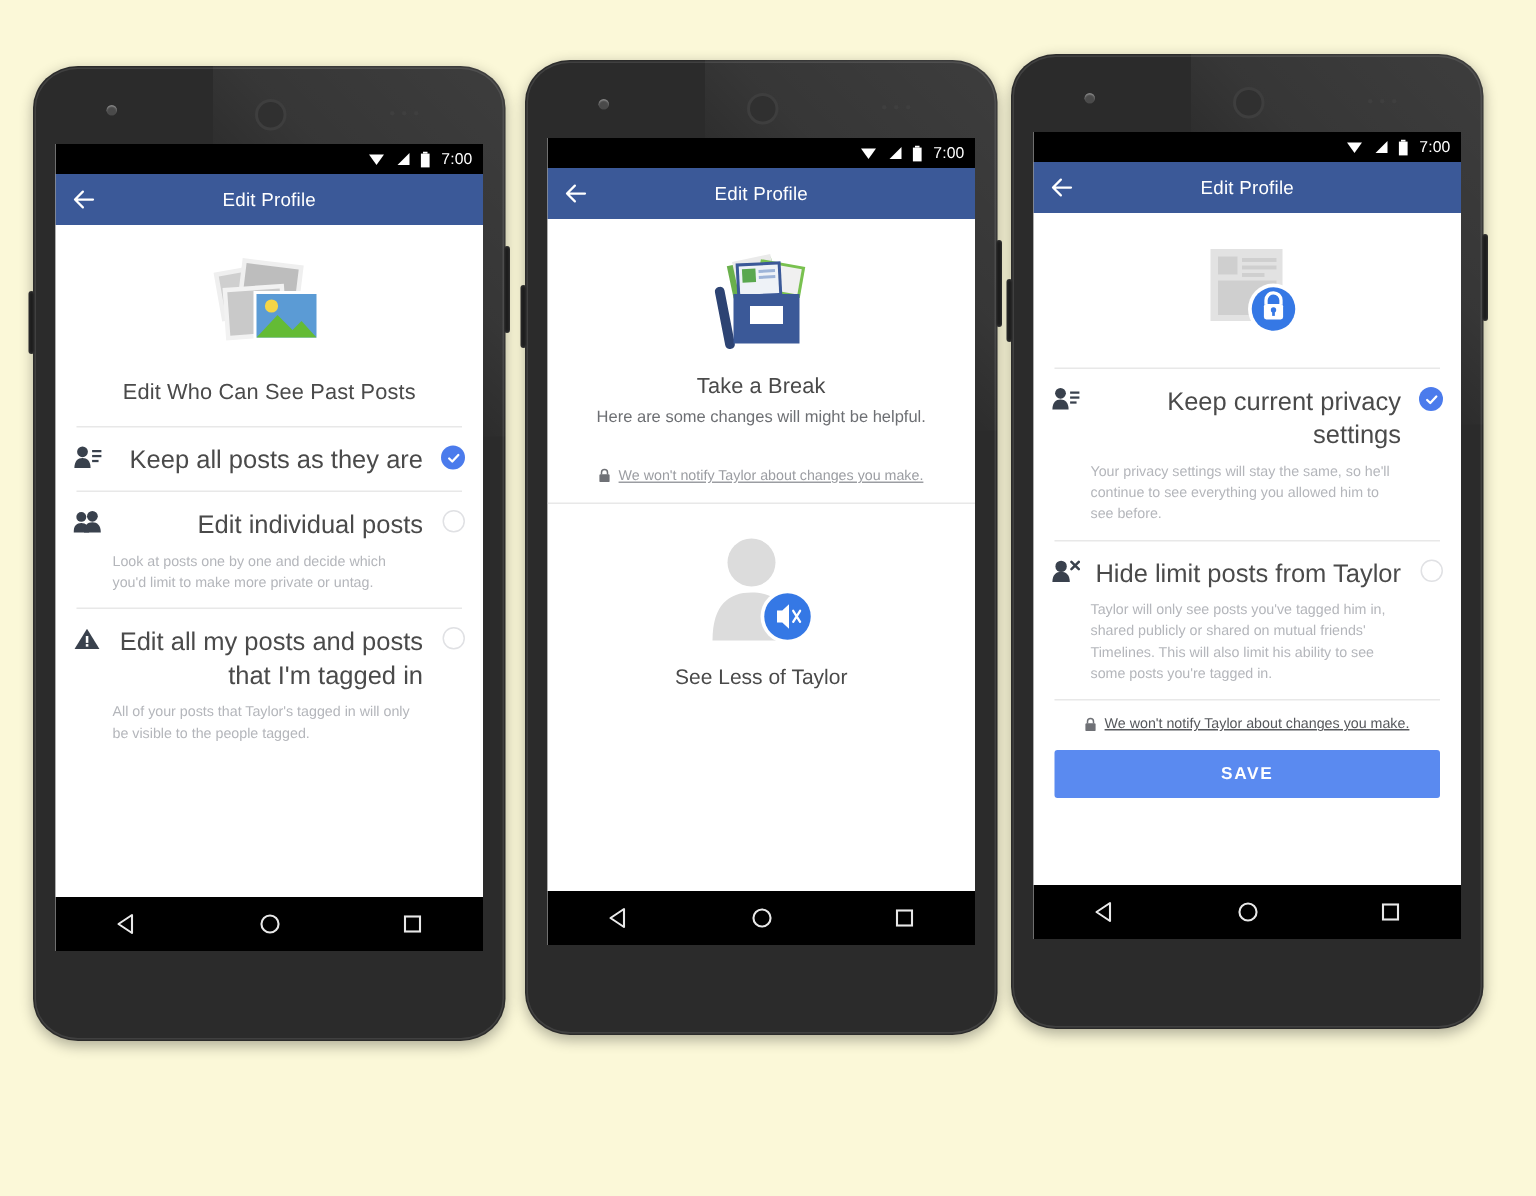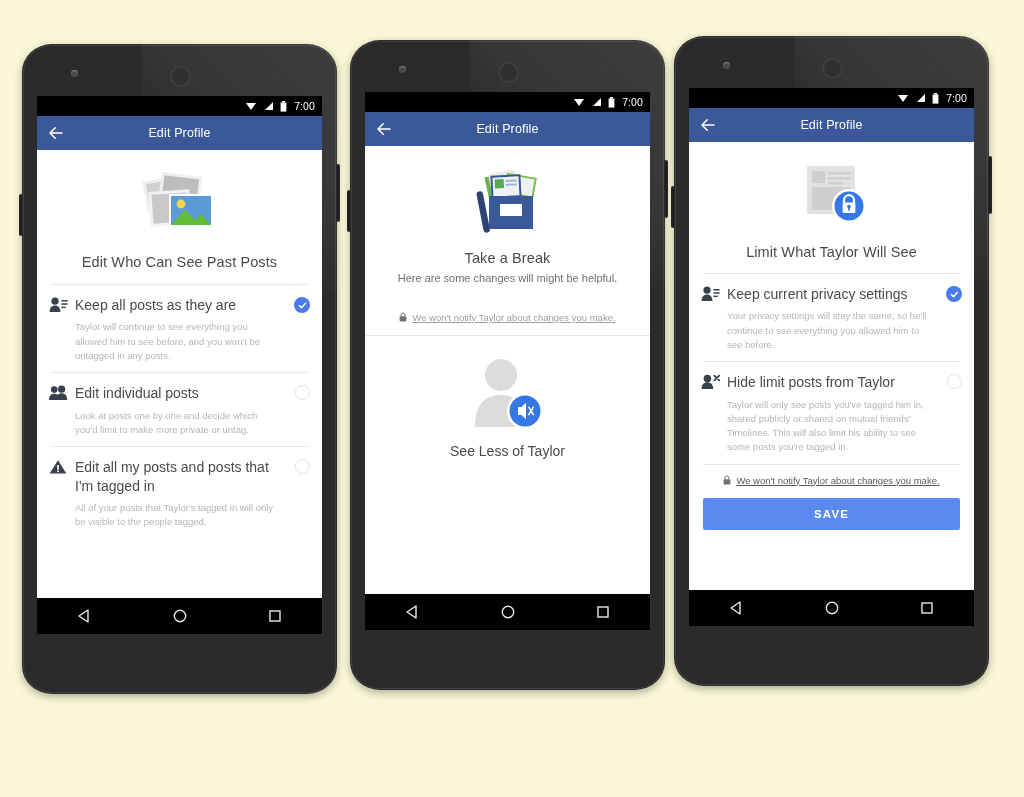--- a/index.html
+++ b/index.html
@@ -408,7 +408,6 @@
               <rect x="57.1" y="46.6" width="1.8" height="4" fill="#3578e5"></rect>
             </svg>
           </div>
-          <div class="hero-title">Limit What Taylor Will See</div>
         </div>
 
         <div class="divider" style="margin-top:13px;"></div>

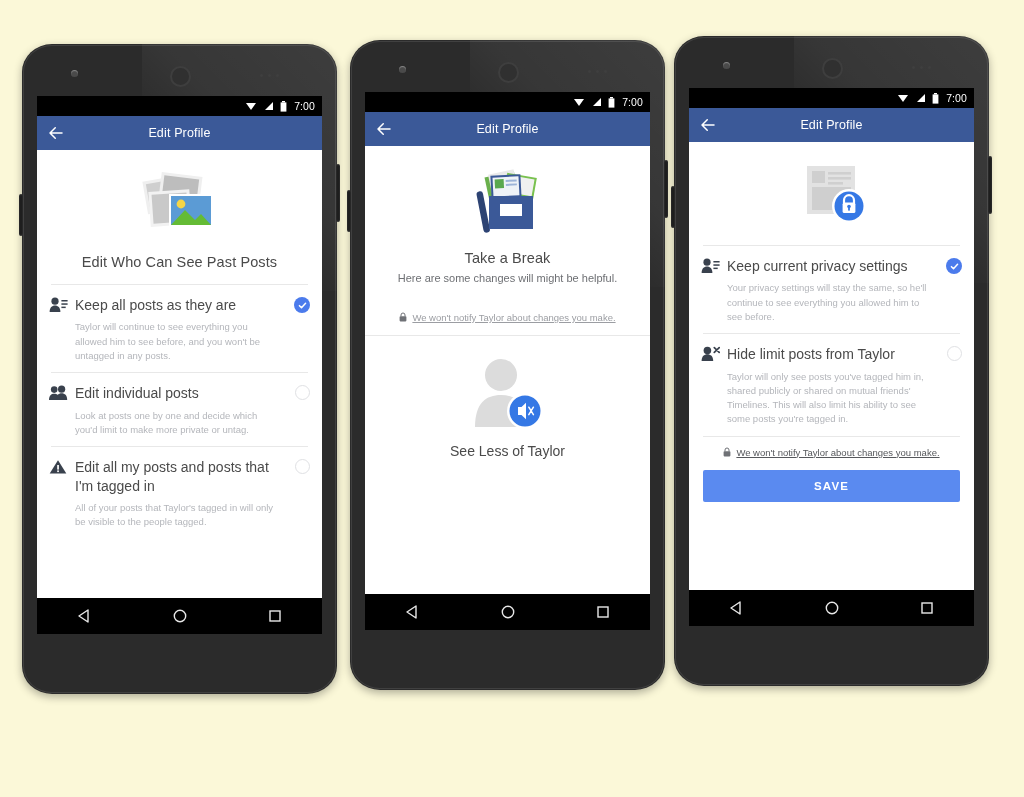--- a/index.html
+++ b/index.html
@@ -76,7 +76,7 @@
   .opt{display:flex;padding:11px 12px 9px 12px;position:relative;}
   .opt-icon{width:26px;flex:0 0 26px;padding-top:1px;}
   .opt-main{flex:1;padding-right:6px;}
-  .opt-title{font-size:14px;color:#4a4a4a;line-height:1.32;}
+  .opt-title{font-size:17px;color:#4a4a4a;line-height:1.32;text-align:right;}
   .opt-desc{font-size:9.5px;color:#b4b6bb;line-height:1.5;margin-top:6px;}
   .opt-ctl{width:22px;flex:0 0 22px;display:flex;justify-content:flex-end;padding-top:1px;}
 

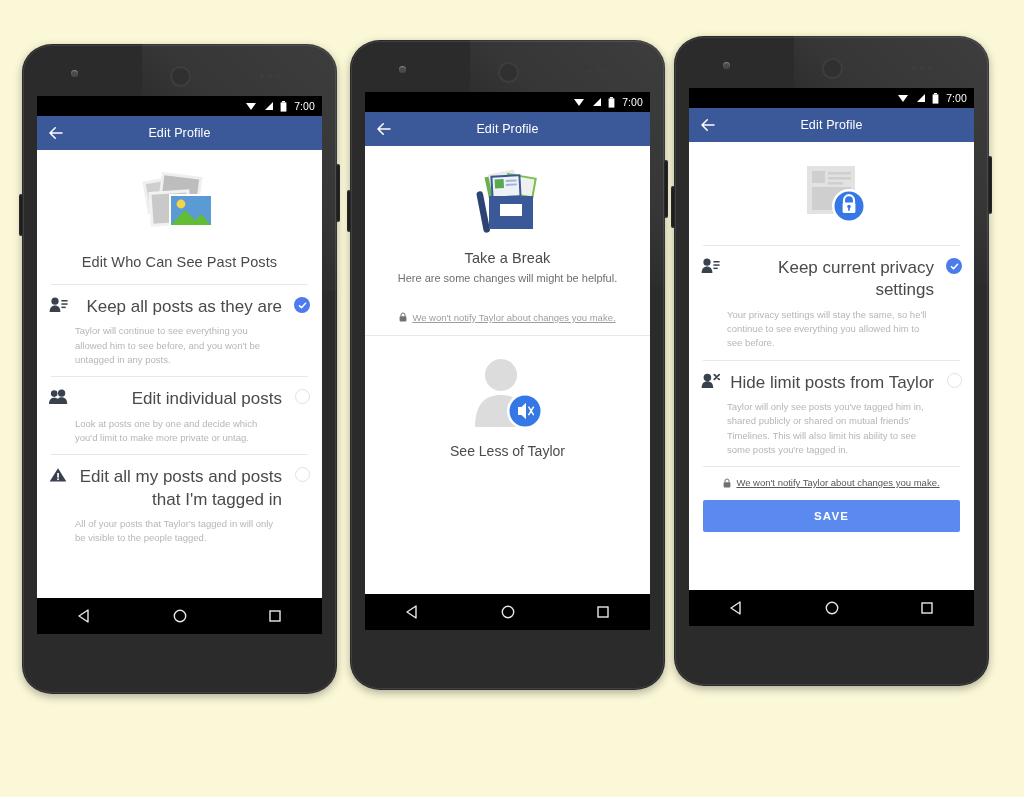--- a/index.html
+++ b/index.html
@@ -185,7 +185,6 @@
           </div>
           <div class="opt-main">
             <div class="opt-title">Keep all posts as they are</div>
-            <div class="opt-desc">Taylor will continue to see everything you allowed him to see before, and you won't be untagged in any posts.</div>
           </div>
           <div class="opt-ctl">
             <div class="radio-on">

